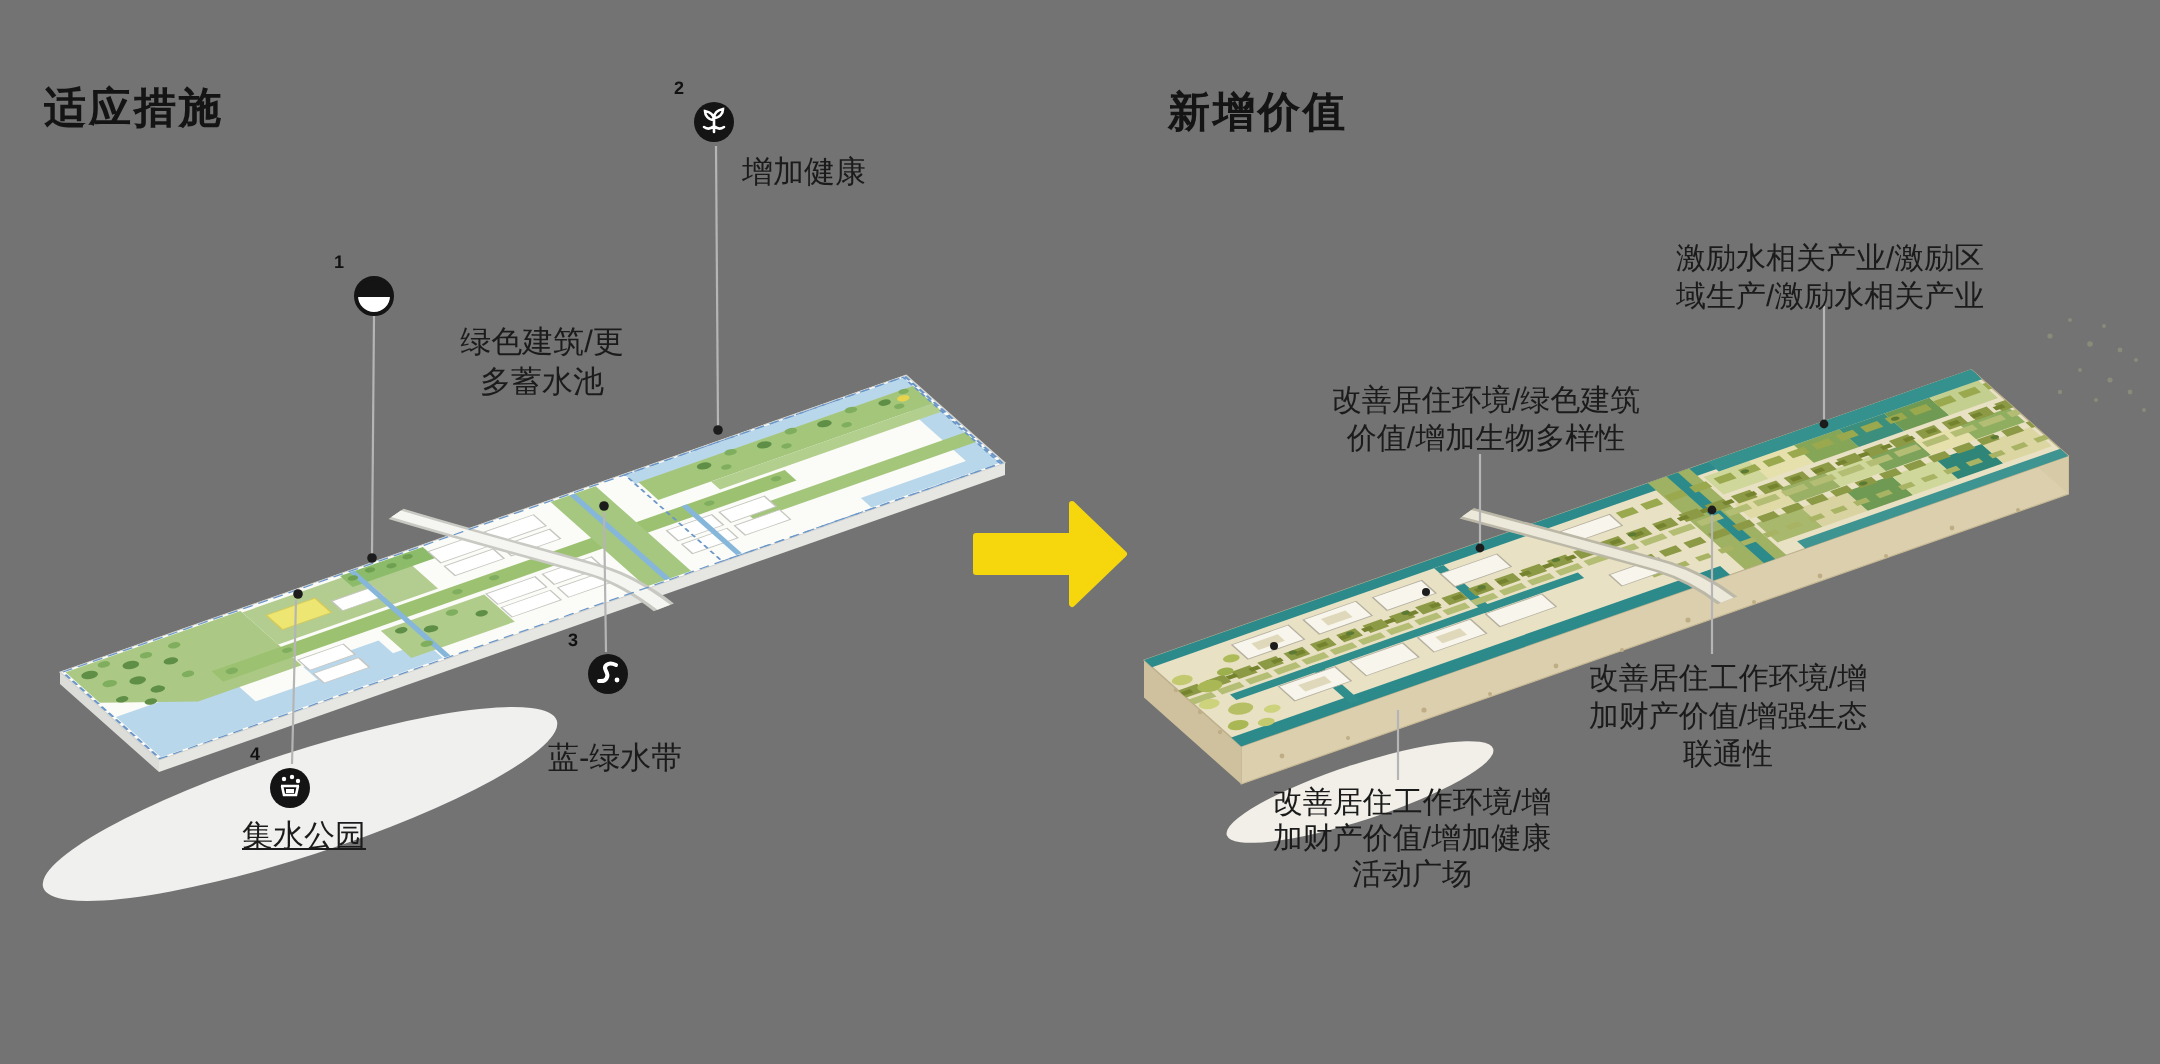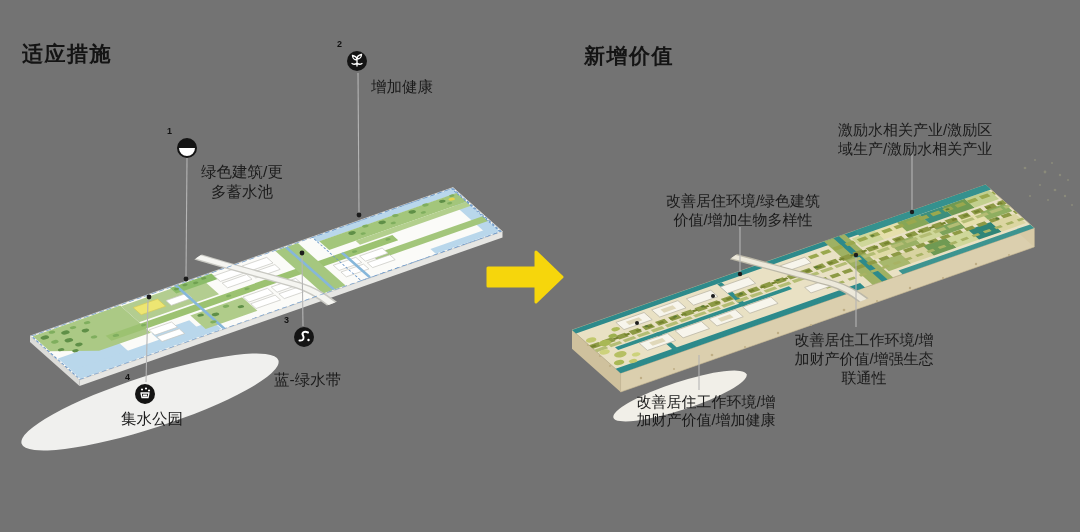--- a/index.html
+++ b/index.html
@@ -346,7 +346,7 @@
     </span>
   </div>
 
-  <div class="lbl center sz155" style="left:189px;top:162px;width:106px;">
+  <div class="lbl center sz155" style="left:189px;top:162px;width:106px;padding-left:29px;">
     <span>绿色建筑/更</span>
     <span>多蓄水池</span>
   </div>

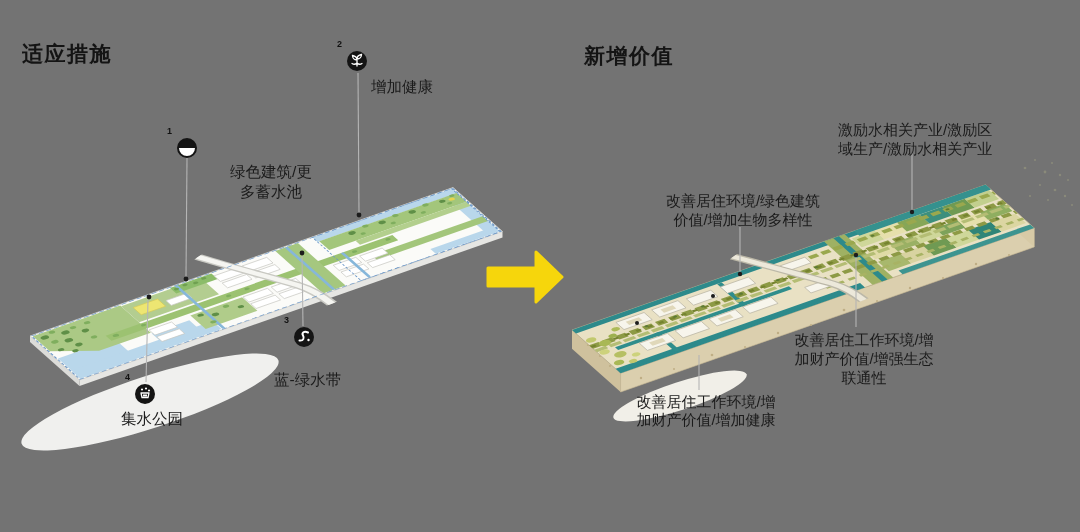--- a/index.html
+++ b/index.html
@@ -356,7 +356,7 @@
   <div class="lbl sz155 nowrap" style="left:274px;top:370px;">
     <span>蓝-绿水带</span>
   </div>
-  <div class="lbl sz155 nowrap" style="left:121px;top:409px;">
+  <div class="lbl sz155 nowrap" style="left:121px;top:409px;text-decoration:underline;">
     <span>集水公园</span>
   </div>
 

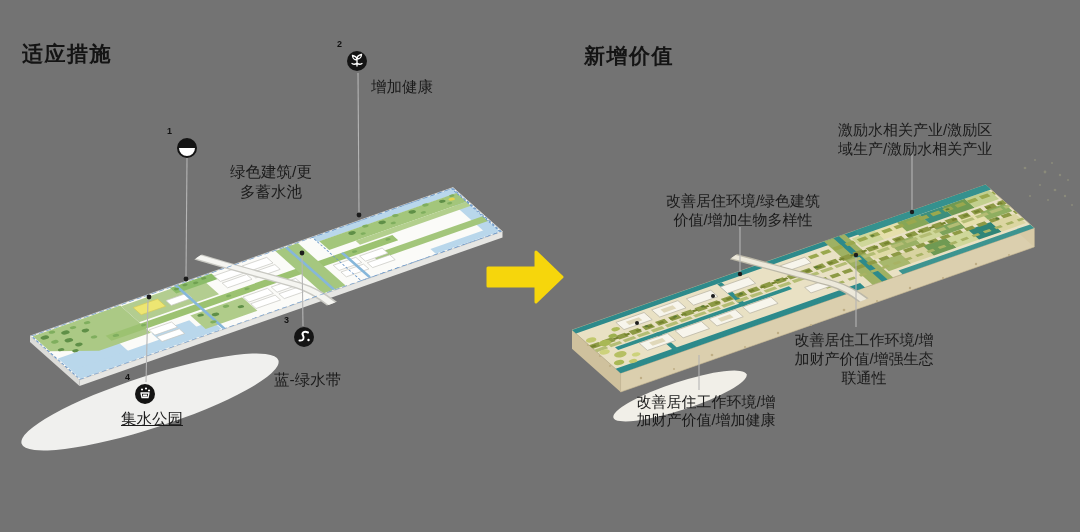--- a/index.html
+++ b/index.html
@@ -376,6 +376,7 @@
   <div class="lbl center sz15t" style="left:631px;top:393px;width:150px;">
     <span>改善居住工作环境/增</span>
     <span>加财产价值/增加健康</span>
+    <span>活动广场</span>
   </div>
 
 </div>

